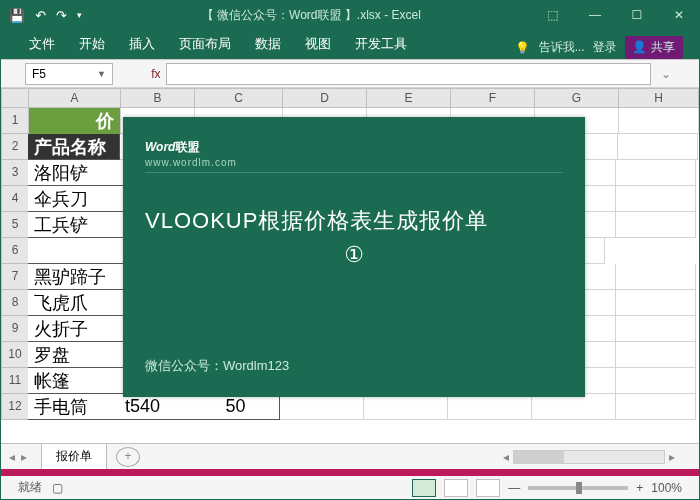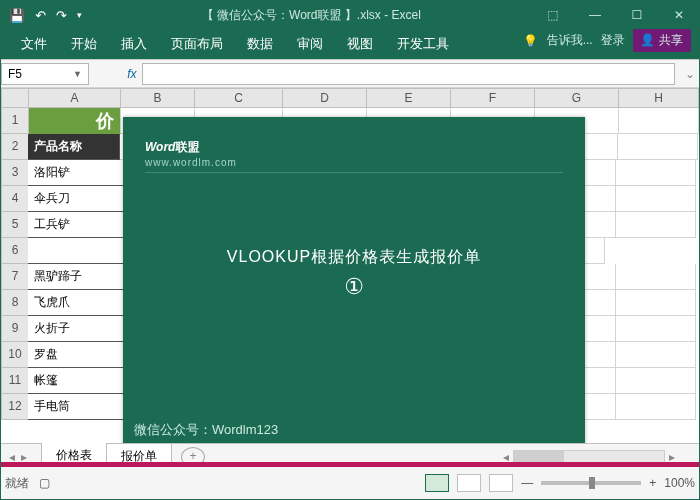--- a/index.html
+++ b/index.html
@@ -10,7 +10,7 @@
 .title-center{flex:1;text-align:center;color:#cde8df;font-size:12px}
 .win-ctrl{display:flex;gap:2px}
 .win-ctrl div{width:40px;height:28px;display:flex;align-items:center;justify-content:center;color:#cde8df}
-.ribbon-tabs{height:30px;background:#1a6b52;display:flex;align-items:flex-start;padding:0 8px;color:#fff}
+.ribbon-tabs{height:30px;background:#1a6b52;display:flex;align-items:flex-end;padding:0 16px;color:#fff}
 .ribbon-tabs .tab{padding:0 12px;height:30px;display:flex;align-items:center;font-size:13px}
 .ribbon-tabs .right{margin-left:auto;display:flex;gap:8px;align-items:center;color:#cde8df}
 .ribbon-tabs .share{background:#701a75;padding:3px 8px;border-radius:2px}

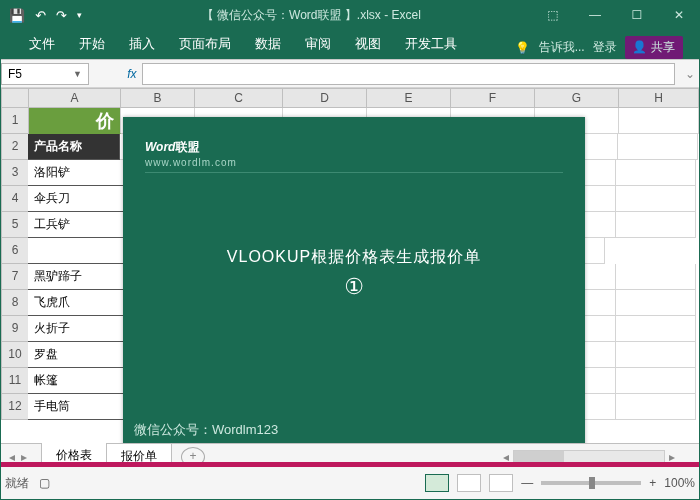--- a/index.html
+++ b/index.html
@@ -81,7 +81,6 @@
   <div class="tab">插入</div>
   <div class="tab">页面布局</div>
   <div class="tab">数据</div>
-  <div class="tab">审阅</div>
   <div class="tab">视图</div>
   <div class="tab">开发工具</div>
   <div class="right">

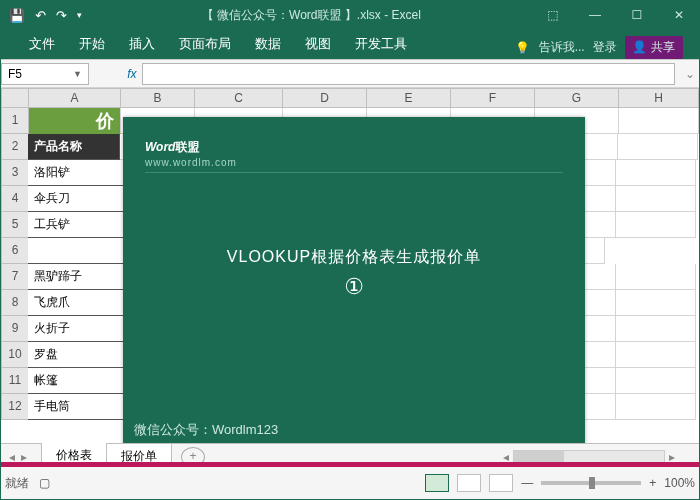--- a/index.html
+++ b/index.html
@@ -15,7 +15,7 @@
 .ribbon-tabs .right{margin-left:auto;display:flex;gap:8px;align-items:center;color:#cde8df}
 .ribbon-tabs .share{background:#701a75;padding:3px 8px;border-radius:2px}
 .nav-line{height:1px;background:#c9c9c9}
-.namebox-row{height:28px;background:#f5f5f5;display:flex;align-items:center;border-bottom:1px solid #d4d4d4;padding:4px 0;gap:6px}
+.namebox-row{height:28px;background:#f5f5f5;display:flex;align-items:center;border-bottom:1px solid #d4d4d4;padding:4px 24px;gap:6px}
 .namebox{width:88px;height:22px;border:1px solid #b5b5b5;background:#fff;padding:0 6px;display:flex;align-items:center;justify-content:space-between}
 .namebox .dd{color:#666;font-size:9px}
 .fx-btns{display:flex;gap:6px;color:#999}

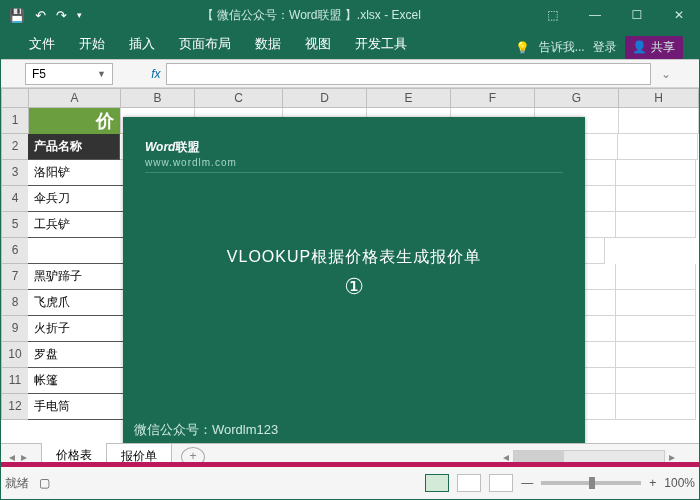--- a/index.html
+++ b/index.html
@@ -19,7 +19,7 @@
 .namebox{width:88px;height:22px;border:1px solid #b5b5b5;background:#fff;padding:0 6px;display:flex;align-items:center;justify-content:space-between}
 .namebox .dd{color:#666;font-size:9px}
 .fx-btns{display:flex;gap:6px;color:#999}
-.fx{font-style:italic;color:#0369a1}
+.fx{color:#7f1d1d}
 .formula-bar{flex:1;height:22px;border:1px solid #b5b5b5;background:#fff}
 .sheet{position:relative;height:380px}
 .colhdr{display:flex;height:20px;background:#e6e6e6}

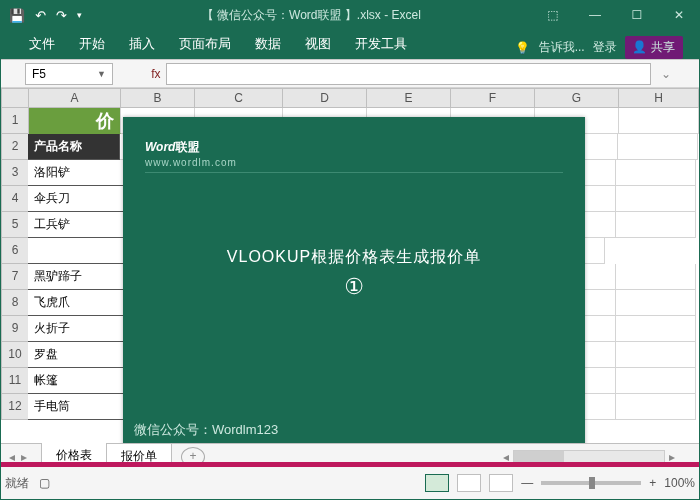--- a/index.html
+++ b/index.html
@@ -31,7 +31,7 @@
 .cell{border-right:1px solid #d4d4d4;border-bottom:1px solid #d4d4d4;padding:0 6px;display:flex;align-items:center;background:#fff}
 .r1 .cellA{background:#6a9e3e;color:#fff;font-weight:bold;font-size:18px;justify-content:flex-end;border-bottom:1px solid #6a9e3e}
 .r2 .cellA{background:#333;color:#fff;font-weight:bold}
-.datacell{border:1px solid #555;border-top:none;border-left:none;margin-left:-1px;font-size:12px}
+.datacell{border:1px solid #555;border-top:none;border-left:none;margin-left:-1px;font-size:18px}
 .datacell:first-of-type{border-left:1px solid #555}
 .cA{width:92px}.cB{width:74px}.cC{width:88px}.cD{width:84px}.cE{width:84px}.cF{width:84px}.cG{width:84px}.cH{width:80px}
 .sheet-tabs{position:absolute;bottom:30px;left:0;right:0;height:26px;background:#f5f5f5;border-top:1px solid #bfbfbf;display:flex;align-items:center}

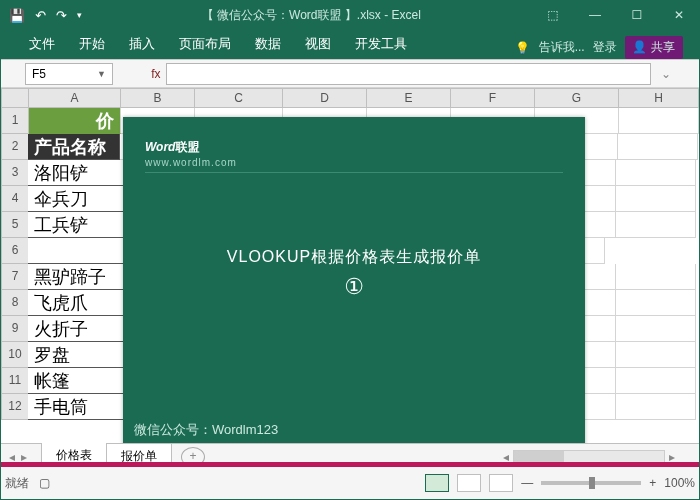--- a/index.html
+++ b/index.html
@@ -48,7 +48,7 @@
 .view-btn.on{background:#d4ead9;border-color:#1a6b52}
 .zoom-slider{width:100px;height:4px;background:#bfbfbf;position:relative}
 .zoom-slider .h{position:absolute;left:48px;top:-4px;width:6px;height:12px;background:#888}
-.overlay{position:absolute;left:122px;top:116px;width:462px;height:344px;background:#1a6b52;color:#fff;padding:14px 22px;box-shadow:0 0 4px rgba(0,0,0,.3)}
+.overlay{position:absolute;left:122px;top:116px;width:462px;height:280px;background:#1a6b52;color:#fff;padding:14px 22px;box-shadow:0 0 4px rgba(0,0,0,.3)}
 .overlay .logo{font-size:22px;font-weight:bold;font-style:italic}
 .overlay .logo .lm{font-style:normal}
 .overlay .url{font-size:10px;color:#a8d6c7;border-bottom:1px solid #3d8a72;padding-bottom:4px;letter-spacing:1px}

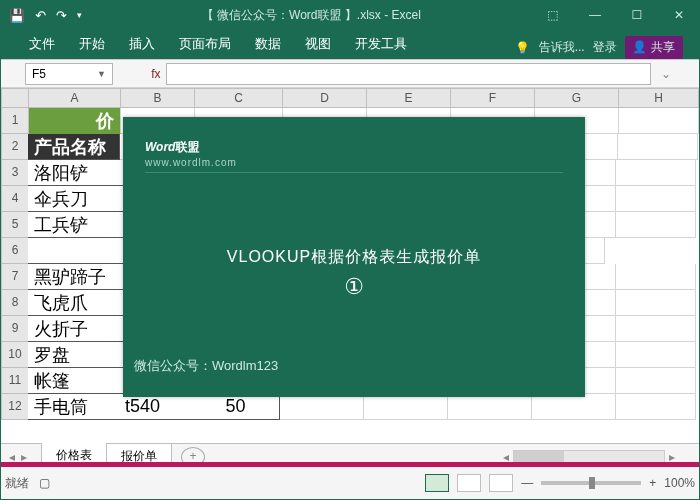--- a/index.html
+++ b/index.html
@@ -52,7 +52,7 @@
 .overlay .logo{font-size:22px;font-weight:bold;font-style:italic}
 .overlay .logo .lm{font-style:normal}
 .overlay .url{font-size:10px;color:#a8d6c7;border-bottom:1px solid #3d8a72;padding-bottom:4px;letter-spacing:1px}
-.overlay .big{font-size:16px;text-align:center;margin-top:74px;letter-spacing:1px}
+.overlay .big{font-size:22px;margin-top:33px;letter-spacing:1px}
 .overlay .num{font-size:22px;text-align:center;margin-top:6px}
 .overlay .foot{position:absolute;bottom:22px;left:11px;font-size:13px;color:#cde8df}
 </style>

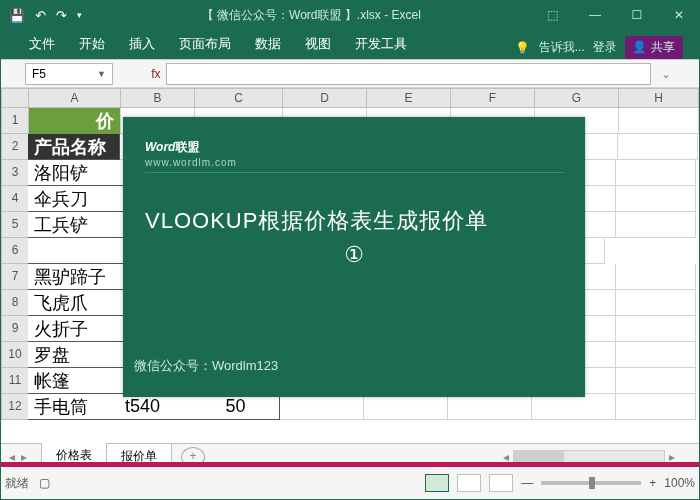--- a/index.html
+++ b/index.html
@@ -54,7 +54,7 @@
 .overlay .url{font-size:10px;color:#a8d6c7;border-bottom:1px solid #3d8a72;padding-bottom:4px;letter-spacing:1px}
 .overlay .big{font-size:22px;margin-top:33px;letter-spacing:1px}
 .overlay .num{font-size:22px;text-align:center;margin-top:6px}
-.overlay .foot{position:absolute;bottom:22px;left:11px;font-size:13px;color:#cde8df}
+.overlay .foot{position:absolute;bottom:22px;left:22px;font-size:13px;color:#cde8df}
 </style>
 </head>
 <body>

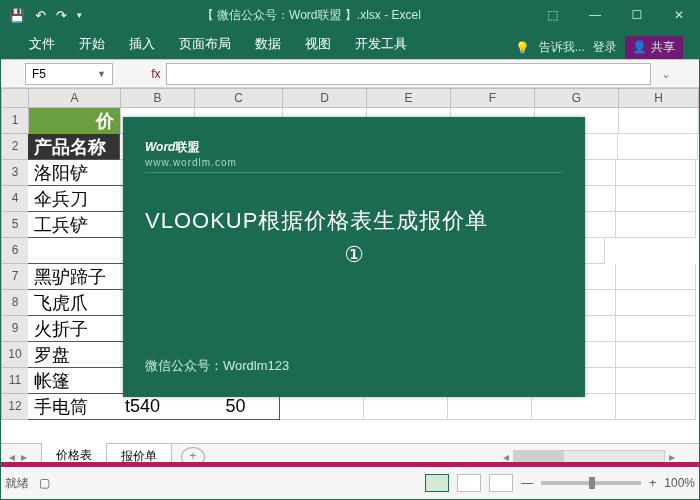--- a/index.html
+++ b/index.html
@@ -266,7 +266,6 @@
     <span>◂</span>
     <span>▸</span>
   </div>
-  <div class="st active">价格表</div>
   <div class="st">报价单</div>
   <div class="st-add">+</div>
   <div class="st-scroll">

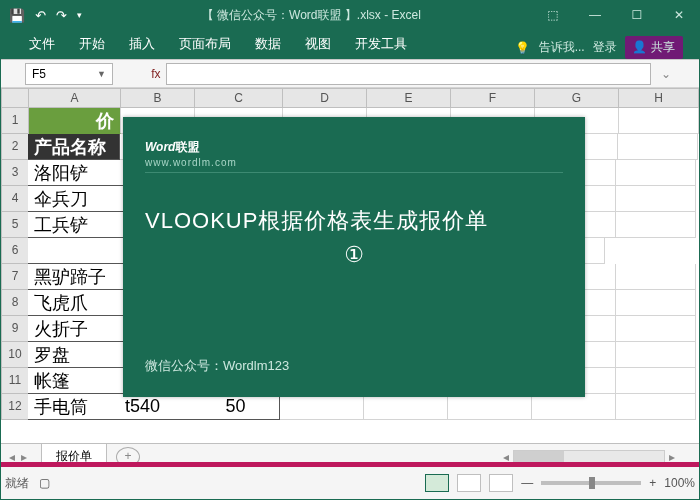--- a/index.html
+++ b/index.html
@@ -42,7 +42,7 @@
 .st-scroll{margin-left:auto;width:200px;height:16px;display:flex;align-items:center;padding-right:20px}
 .st-scroll .track{flex:1;height:14px;background:#e8e8e8;border:1px solid #ccc;position:relative}
 .st-scroll .thumb{position:absolute;left:0;width:50px;height:12px;background:#cfcfcf}
-.status{position:absolute;bottom:0;left:0;right:0;height:37px;background:#f5f5f5;border-top:5px solid #be185d;display:flex;align-items:center;padding:0 4px;color:#555}
+.status{position:absolute;bottom:0;left:0;right:0;height:30px;background:#f5f5f5;border-top:7px solid #be185d;display:flex;align-items:center;padding:0 17px;color:#555}
 .status .right{margin-left:auto;display:flex;gap:8px;align-items:center}
 .view-btn{width:24px;height:18px;border:1px solid #bfbfbf;background:#fff}
 .view-btn.on{background:#d4ead9;border-color:#1a6b52}

